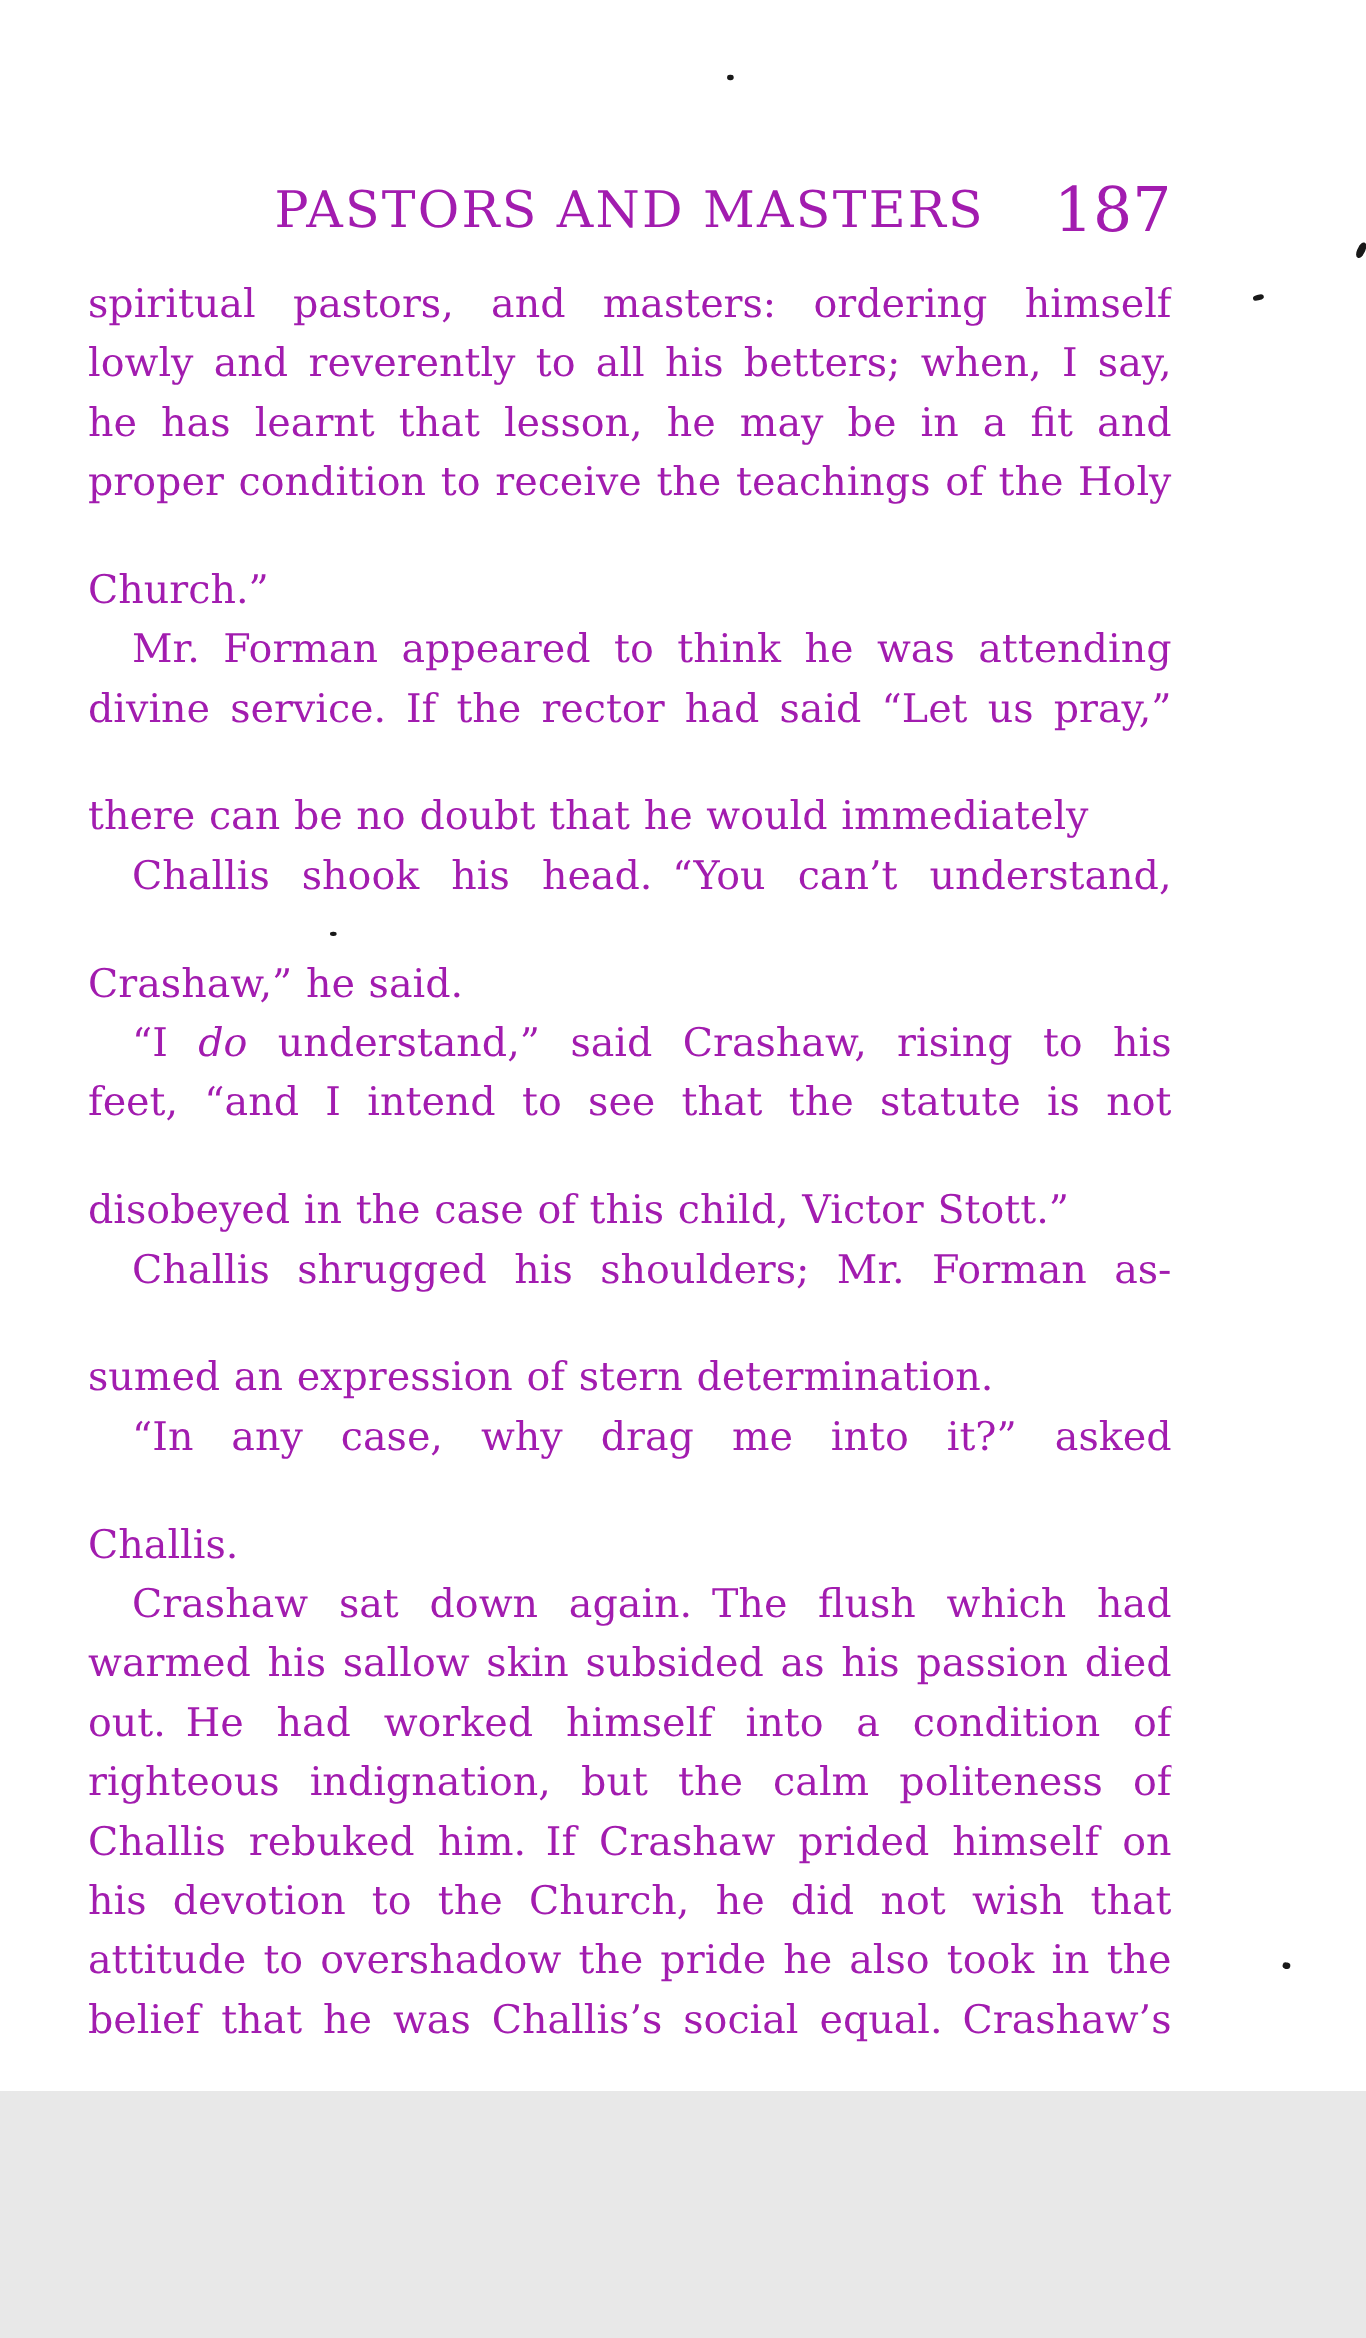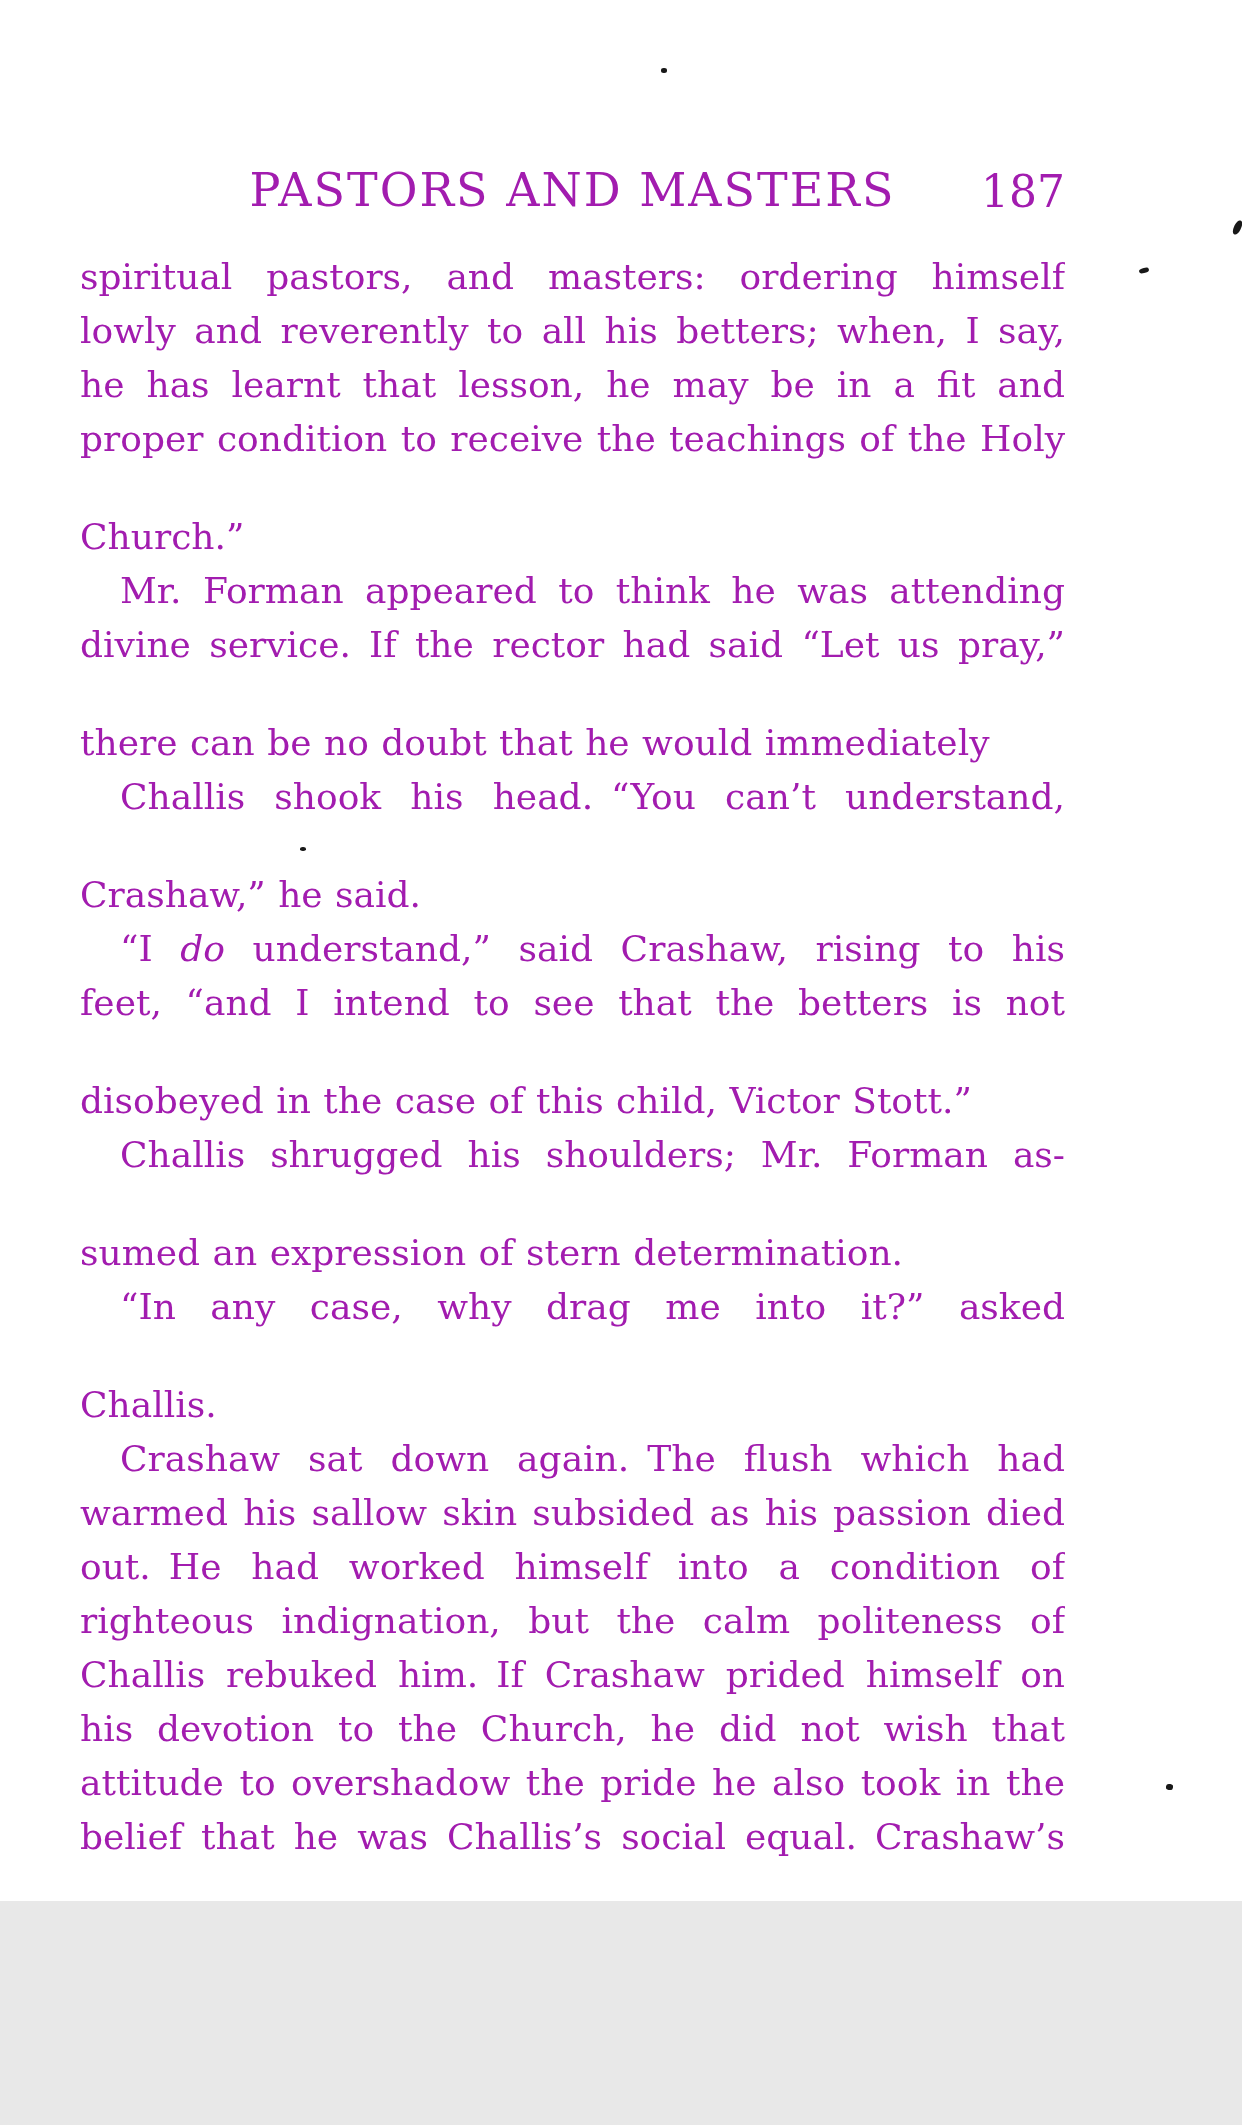--- a/index.html
+++ b/index.html
@@ -28,7 +28,7 @@
   #page-number{
     position:absolute;
     right:0;top:2px;
-    font-size:44px;
+    font-size:56px;
     line-height:48px;
   }
   #text-column{

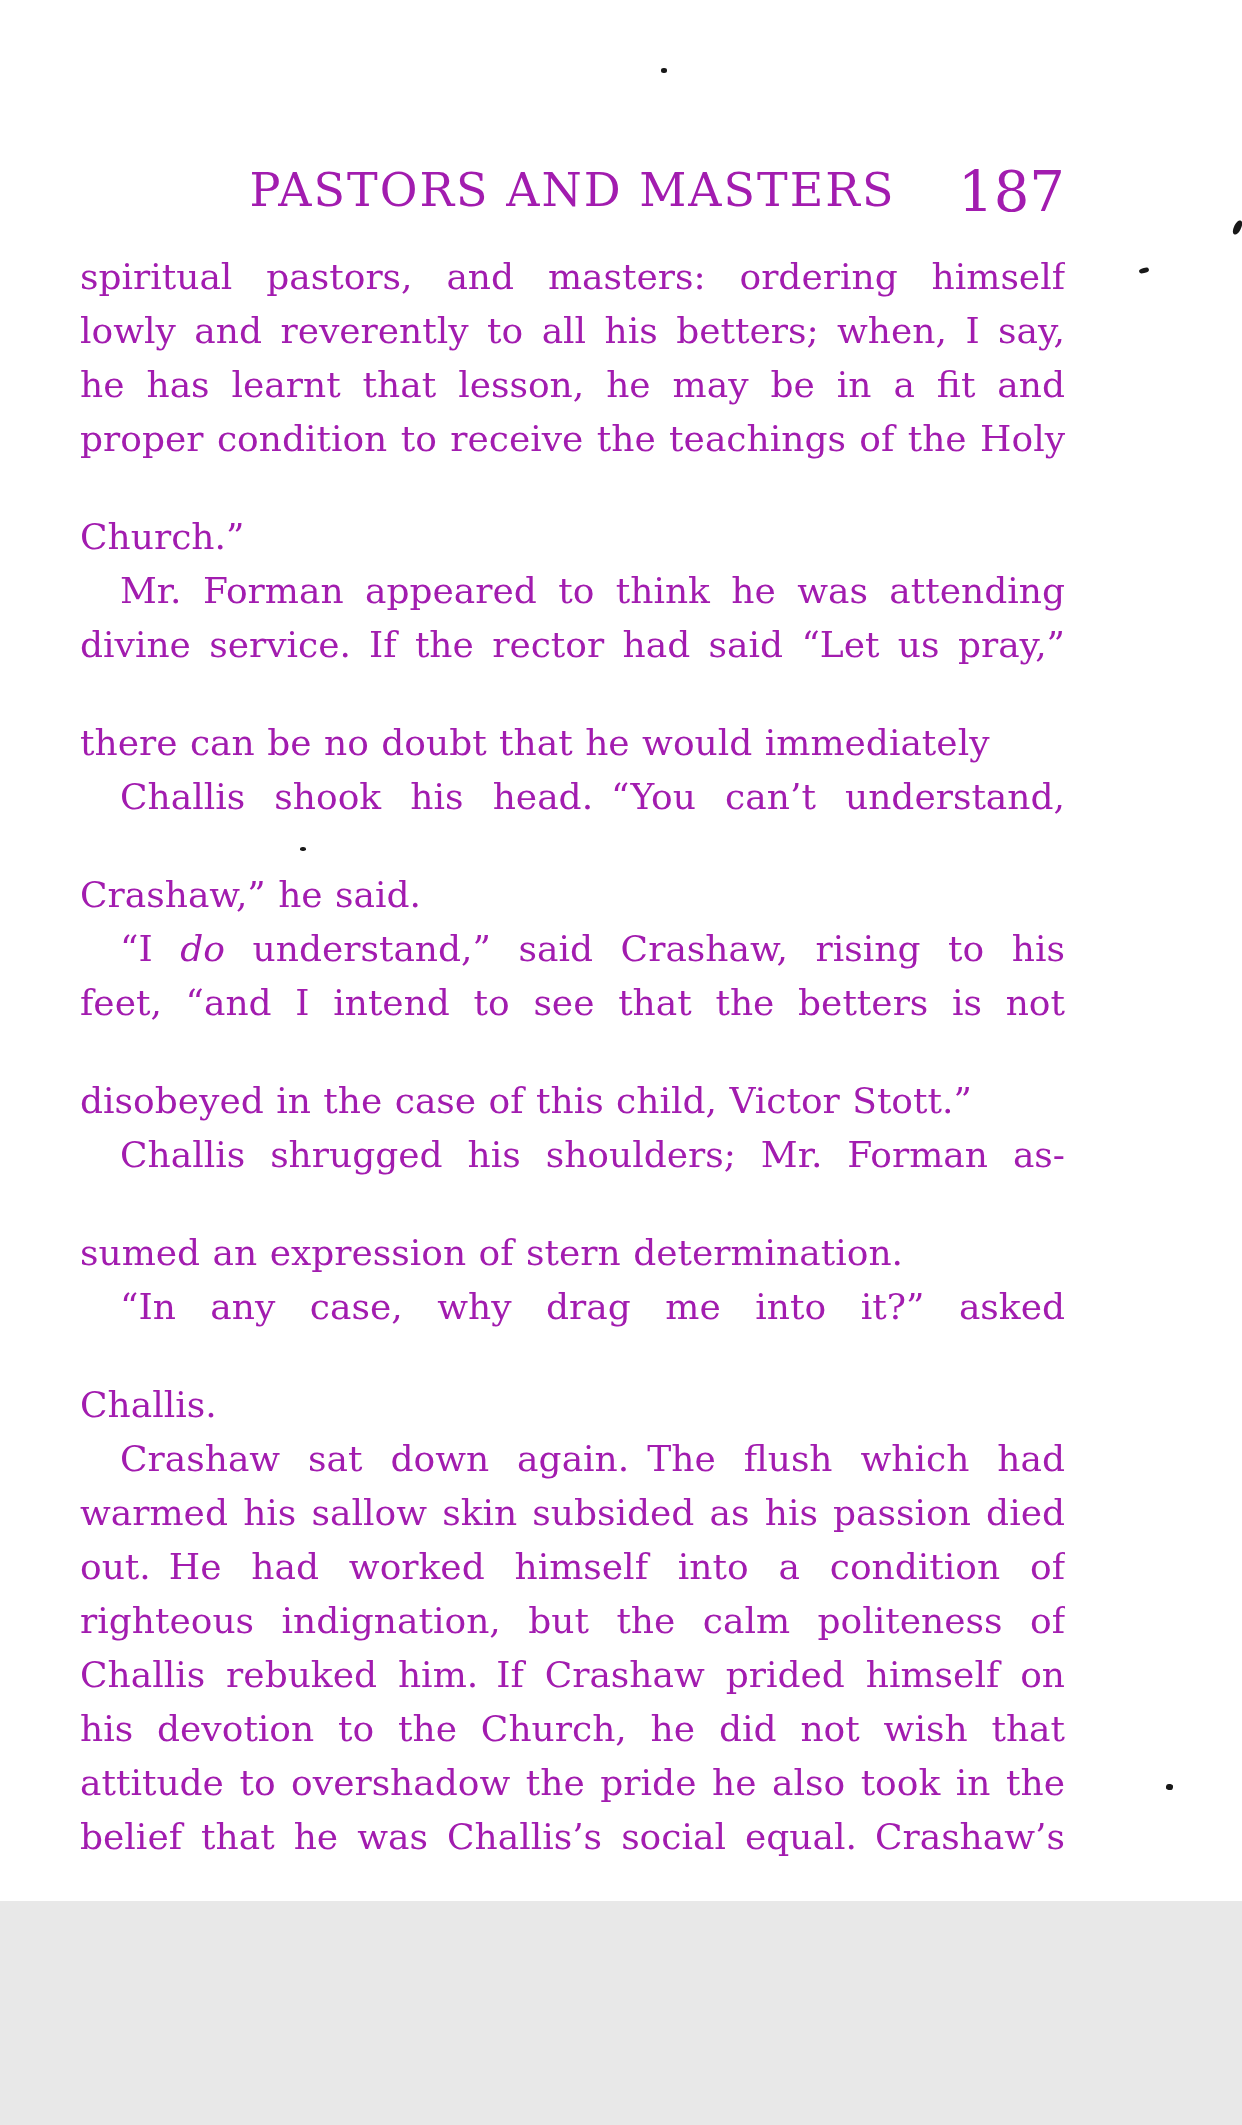--- a/index.html
+++ b/index.html
@@ -86,7 +86,7 @@
       </div>
       <div class="para">
         <div class="line indent">“I <i>do</i> understand,” said Crashaw, rising to his</div>
-        <div class="line">feet, “and I intend to see that the betters is not</div>
+        <div class="line">feet, “and I intend to see that the statute is not</div>
         <div class="line">disobeyed in the case of this child, Victor Stott.”</div>
       </div>
       <div class="para">

